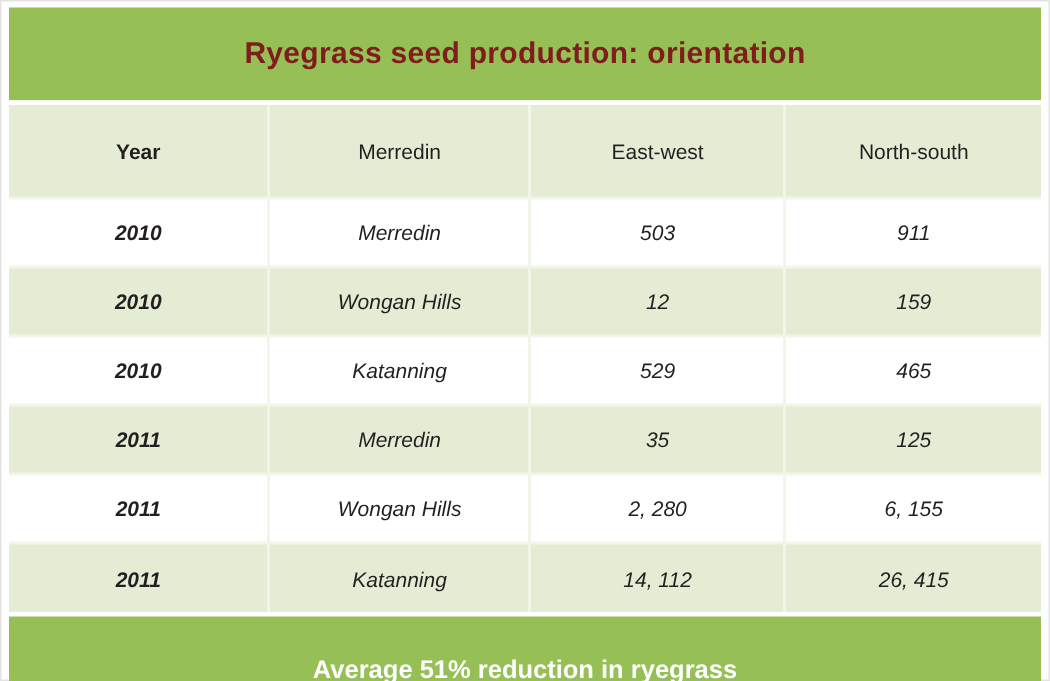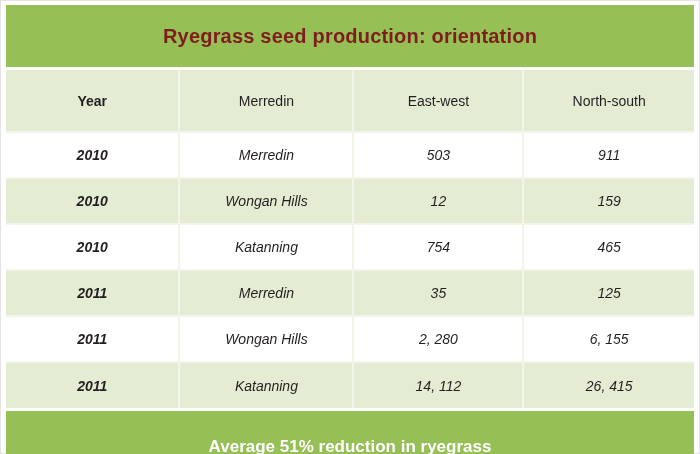--- a/index.html
+++ b/index.html
@@ -150,7 +150,7 @@
         <tr class="row-light">
           <td class="year-cell">2010</td>
           <td>Katanning</td>
-          <td>754</td>
+          <td>529</td>
           <td>465</td>
         </tr>
         <tr class="row-tint">

